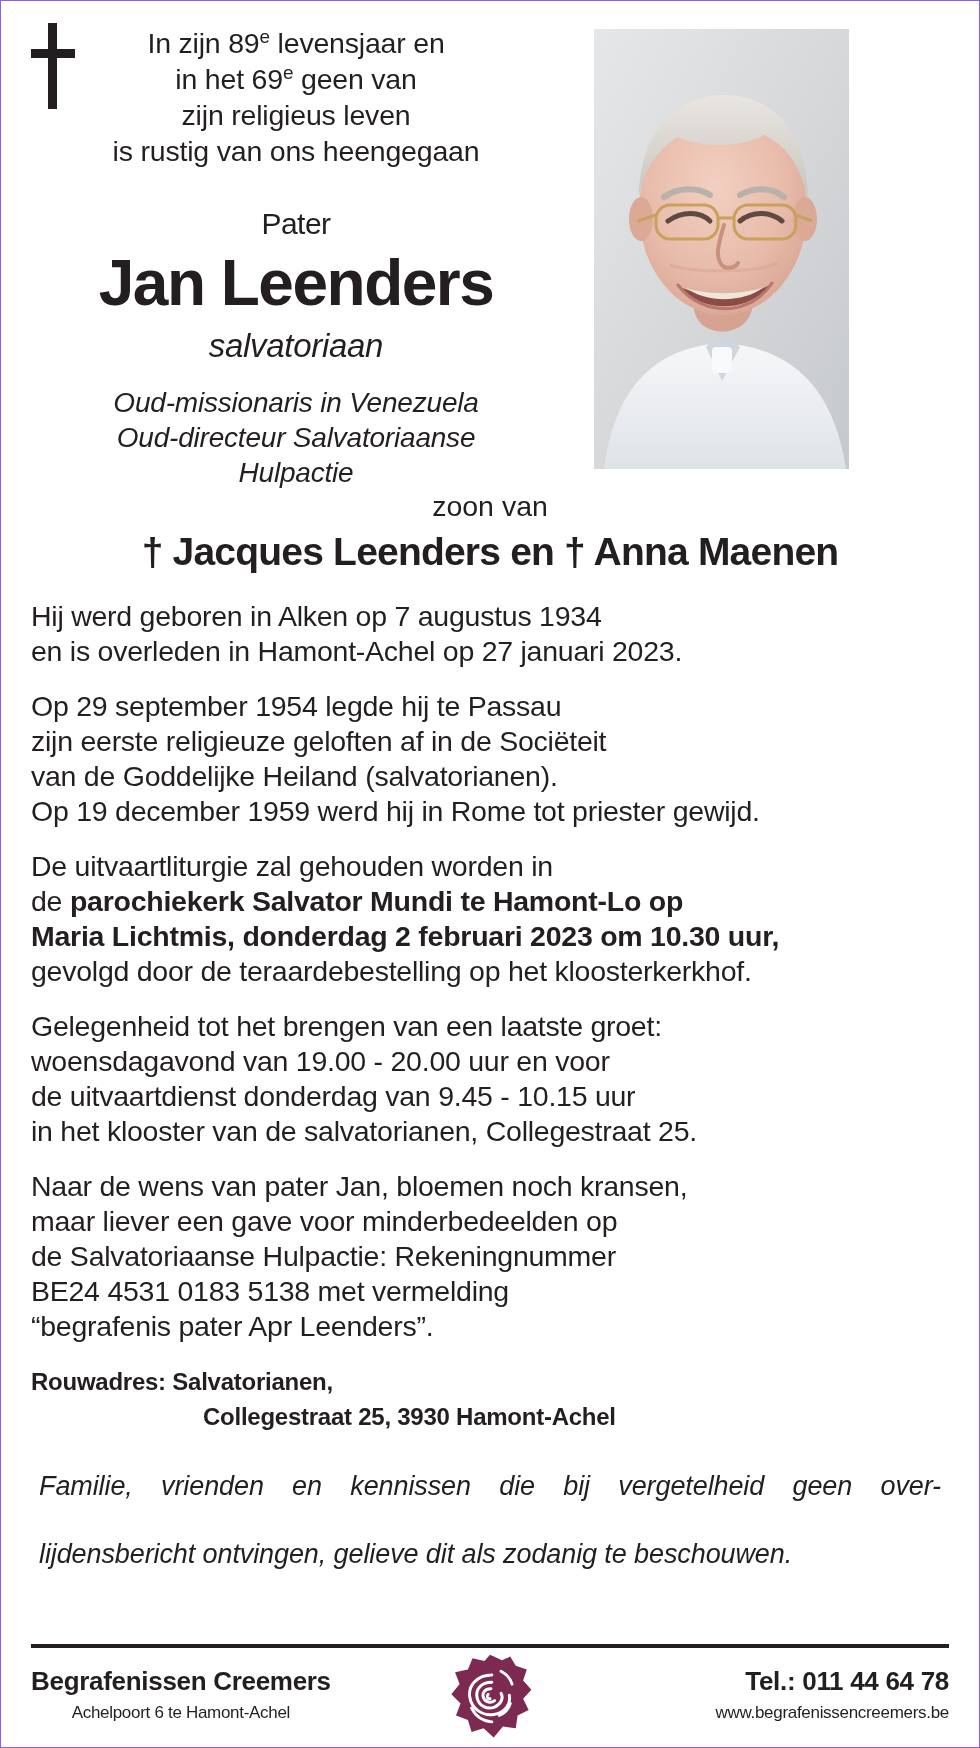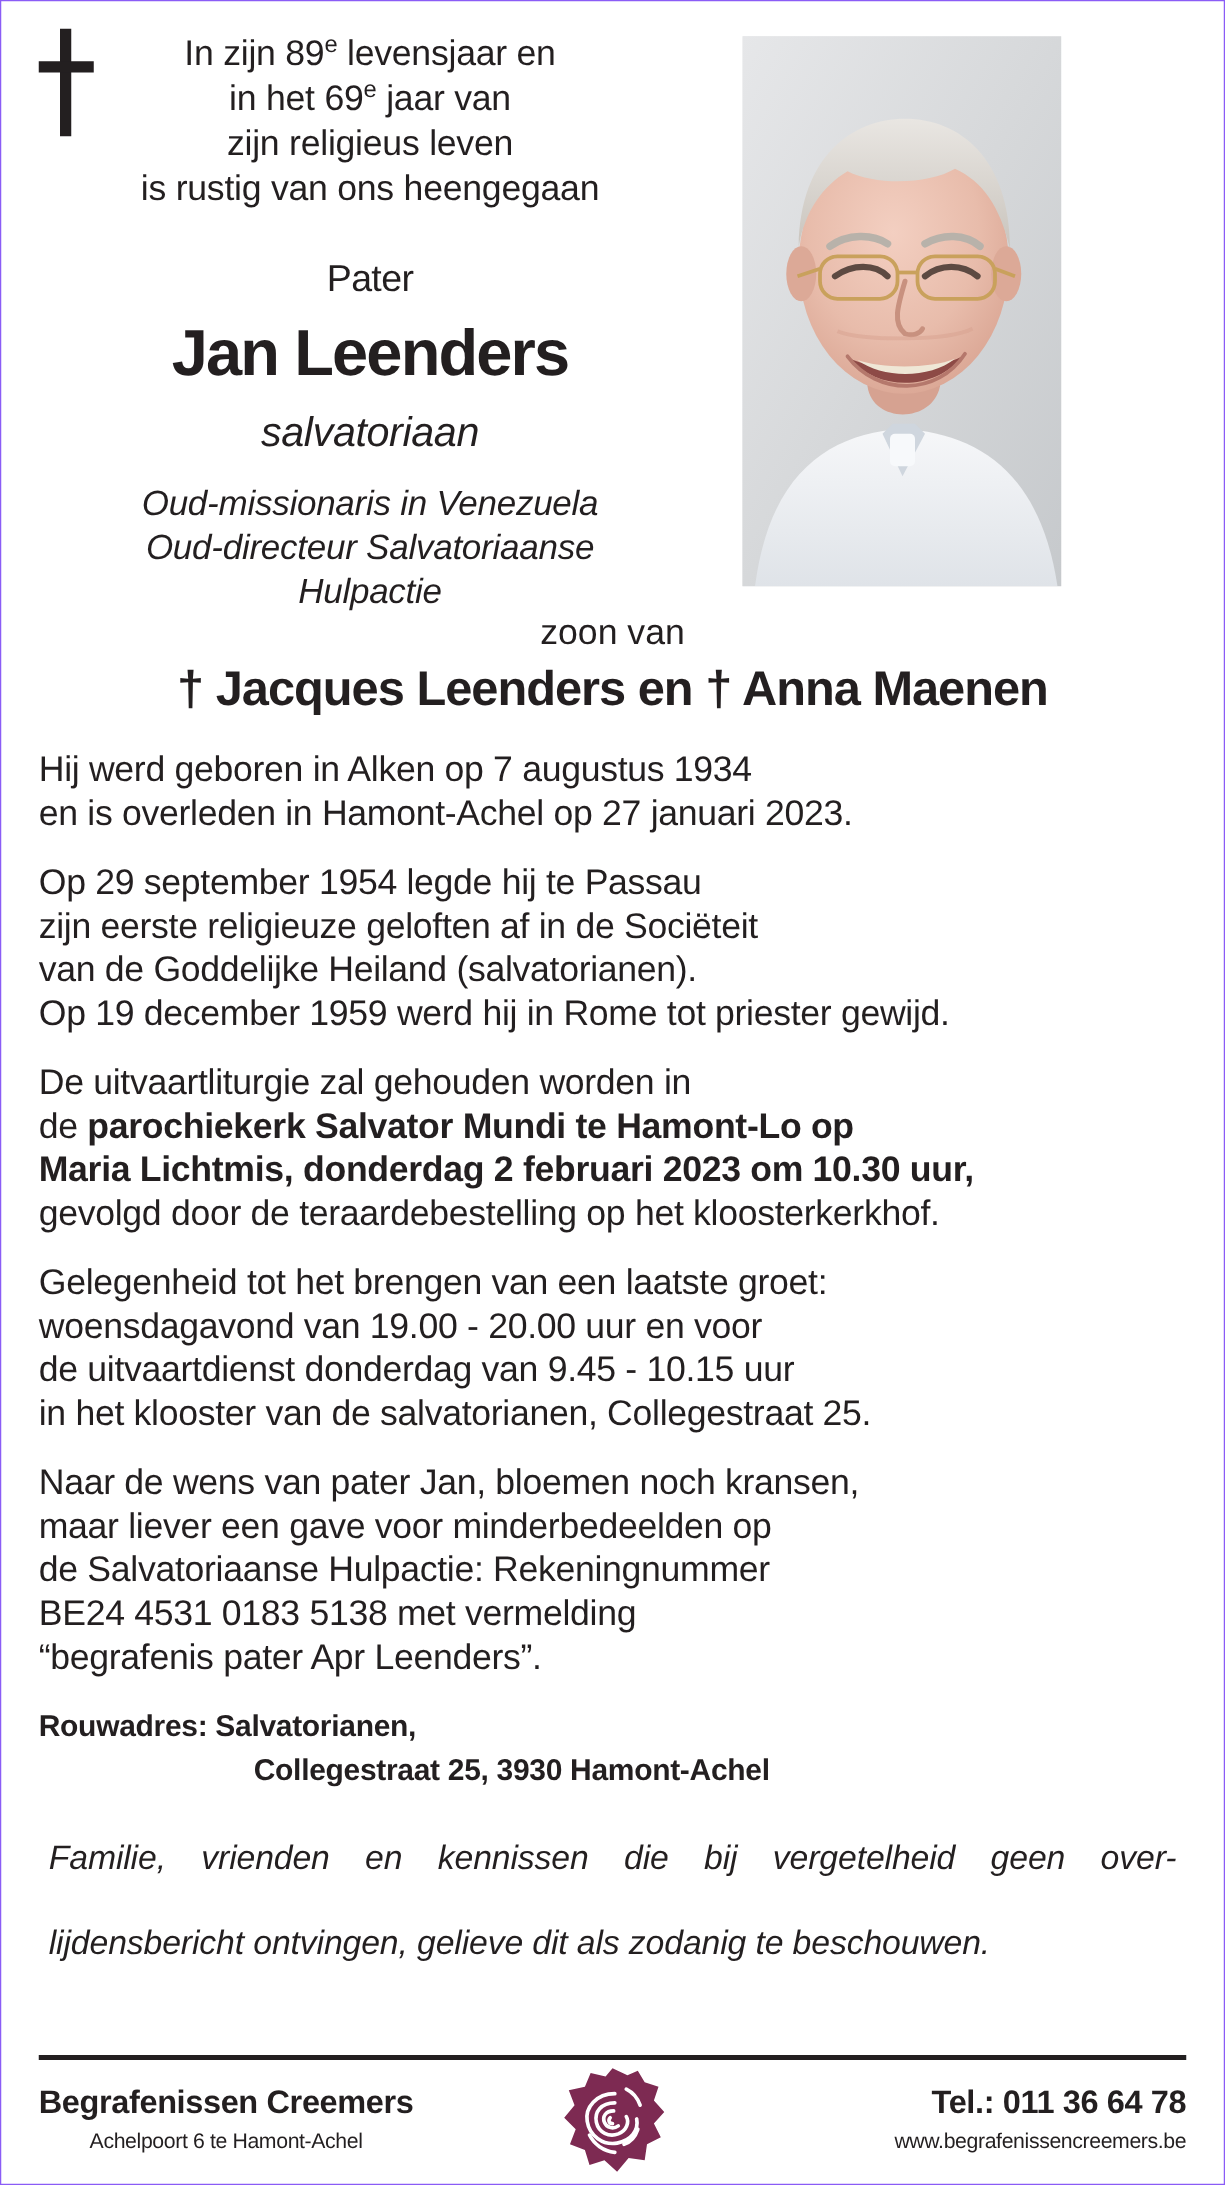--- a/index.html
+++ b/index.html
@@ -203,7 +203,7 @@
         <span>In zijn 89</span><sup>e</sup><span> levensjaar en</span>
       </div>
       <div class="intro-line">
-        <span>in het 69</span><sup>e</sup><span> jaar van</span>
+        <span>in het 69</span><sup>e</sup><span> geen van</span>
       </div>
       <div class="intro-line">zijn religieus leven</div>
       <div class="intro-line">is rustig van ons heengegaan</div>

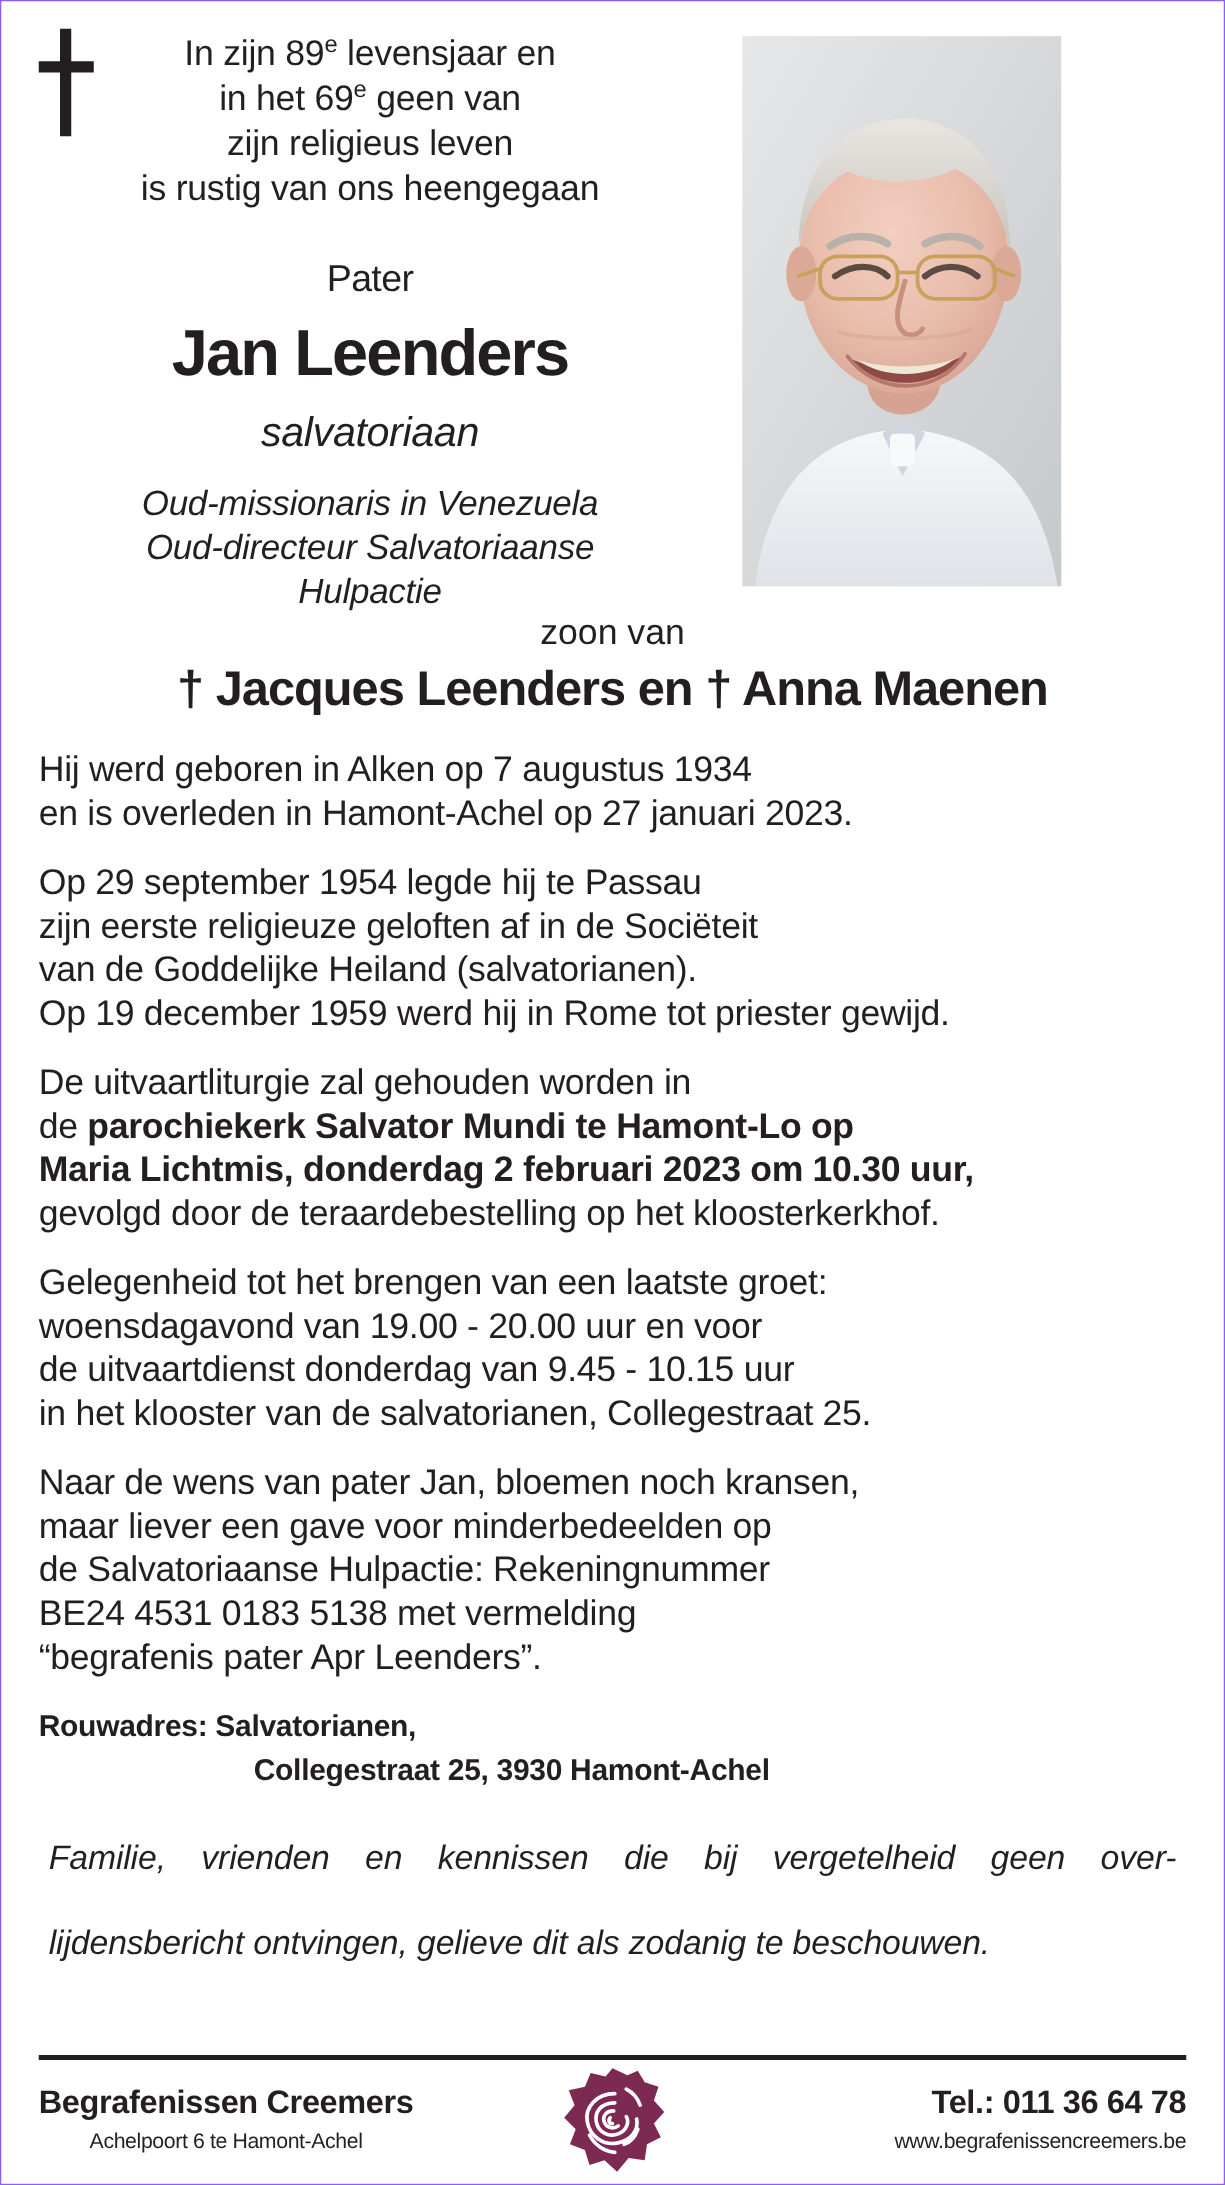--- a/index.html
+++ b/index.html
@@ -60,7 +60,7 @@
     line-height:50px;
   }
   .title-name {
-    font-size:52px;
+    font-size:64px;
     font-weight:bold;
     letter-spacing:-1.5px;
     line-height:72px;

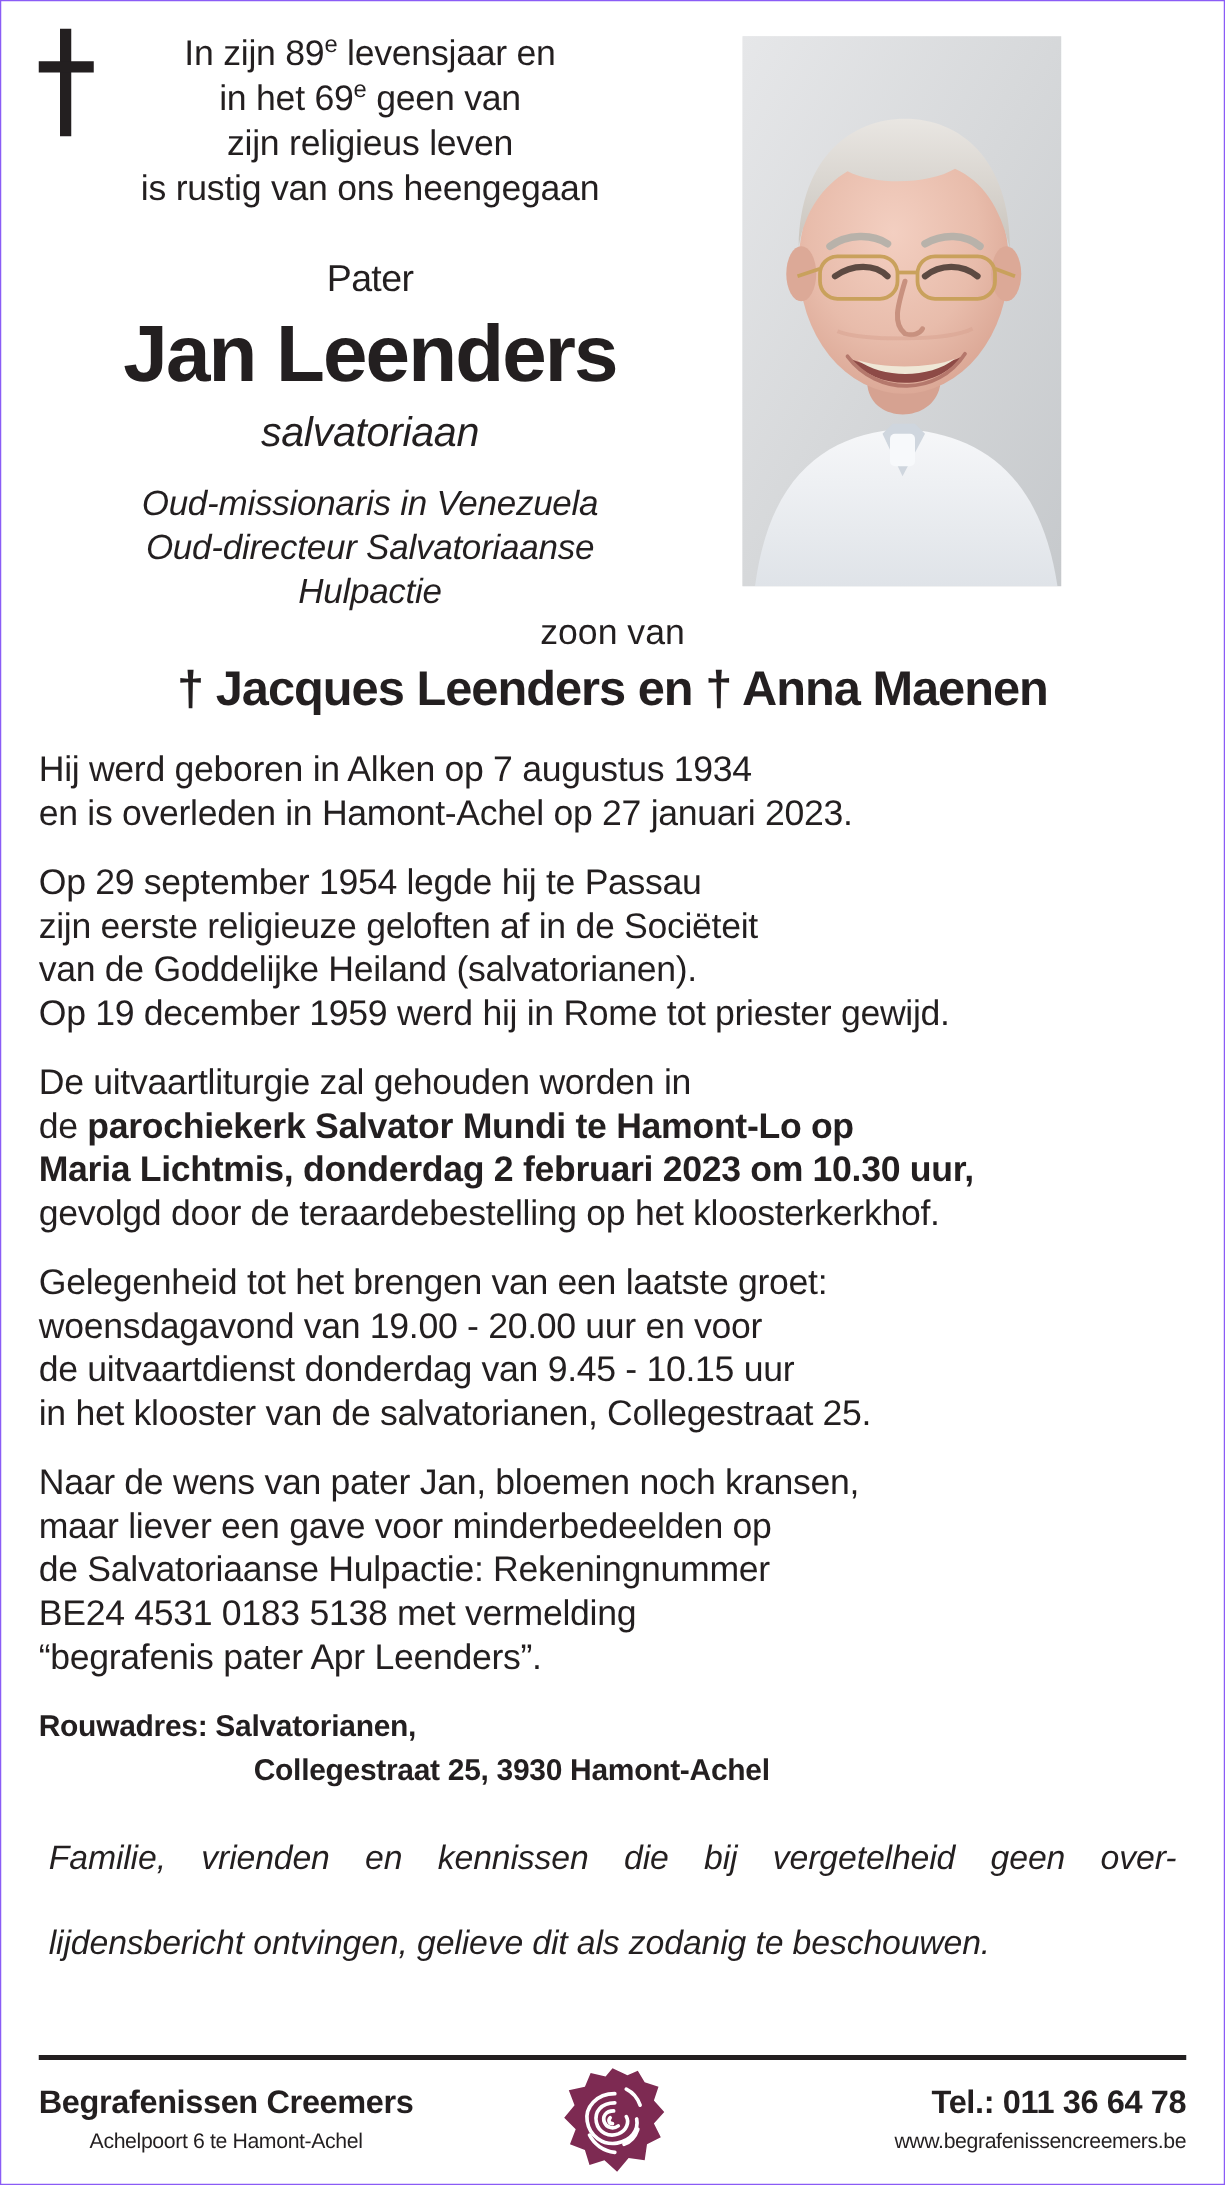--- a/index.html
+++ b/index.html
@@ -357,7 +357,7 @@
       </div>
 
       <div class="f-right">
-        <div class="f-bold">Tel.: 011 36 64 78</div>
+        <div class="f-bold">Tel.: 011 44 64 78</div>
         <div class="f-reg">www.begrafenissencreemers.be</div>
       </div>
     </div>

